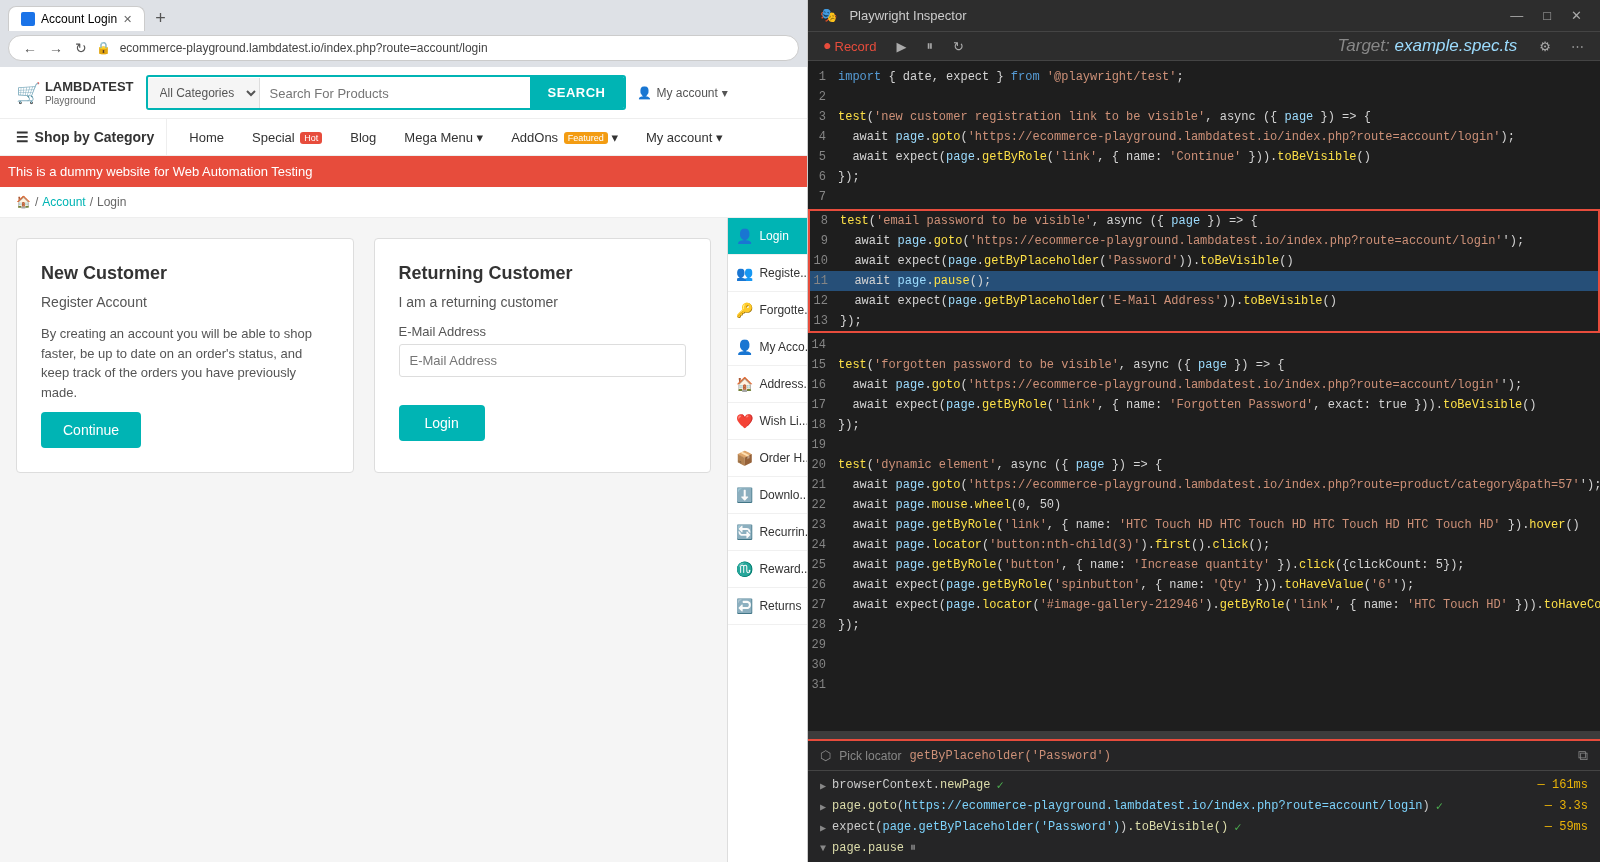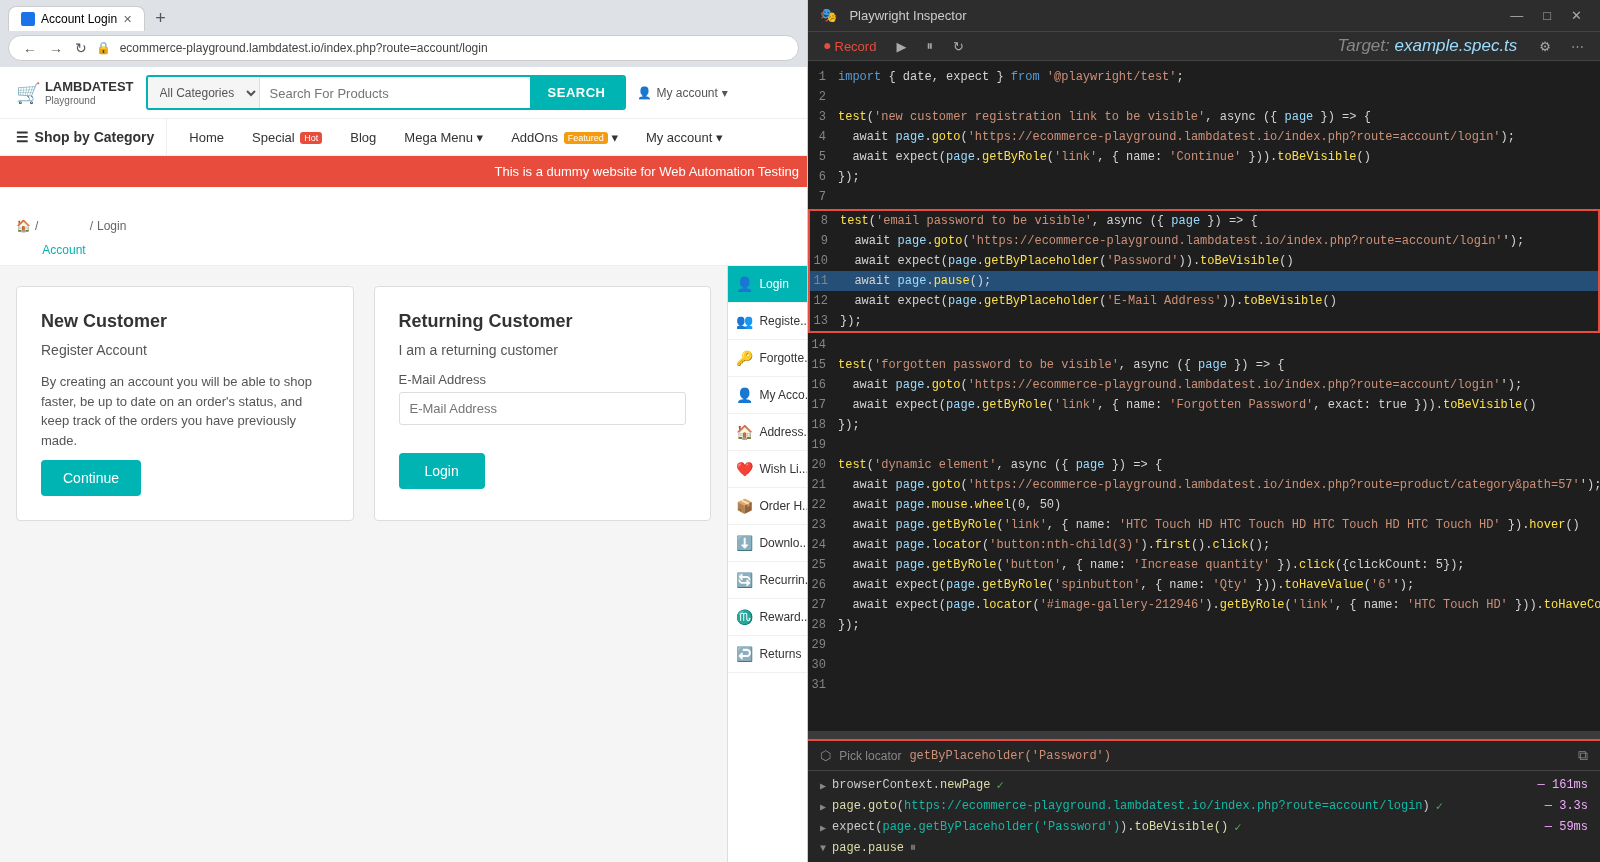--- a/index.html
+++ b/index.html
@@ -179,7 +179,7 @@
     .banner {
       background: #e74c3c;
       color: #fff;
-      text-align: right;
+      text-align: left;
       padding: 8px;
       font-size: 13px;
     }

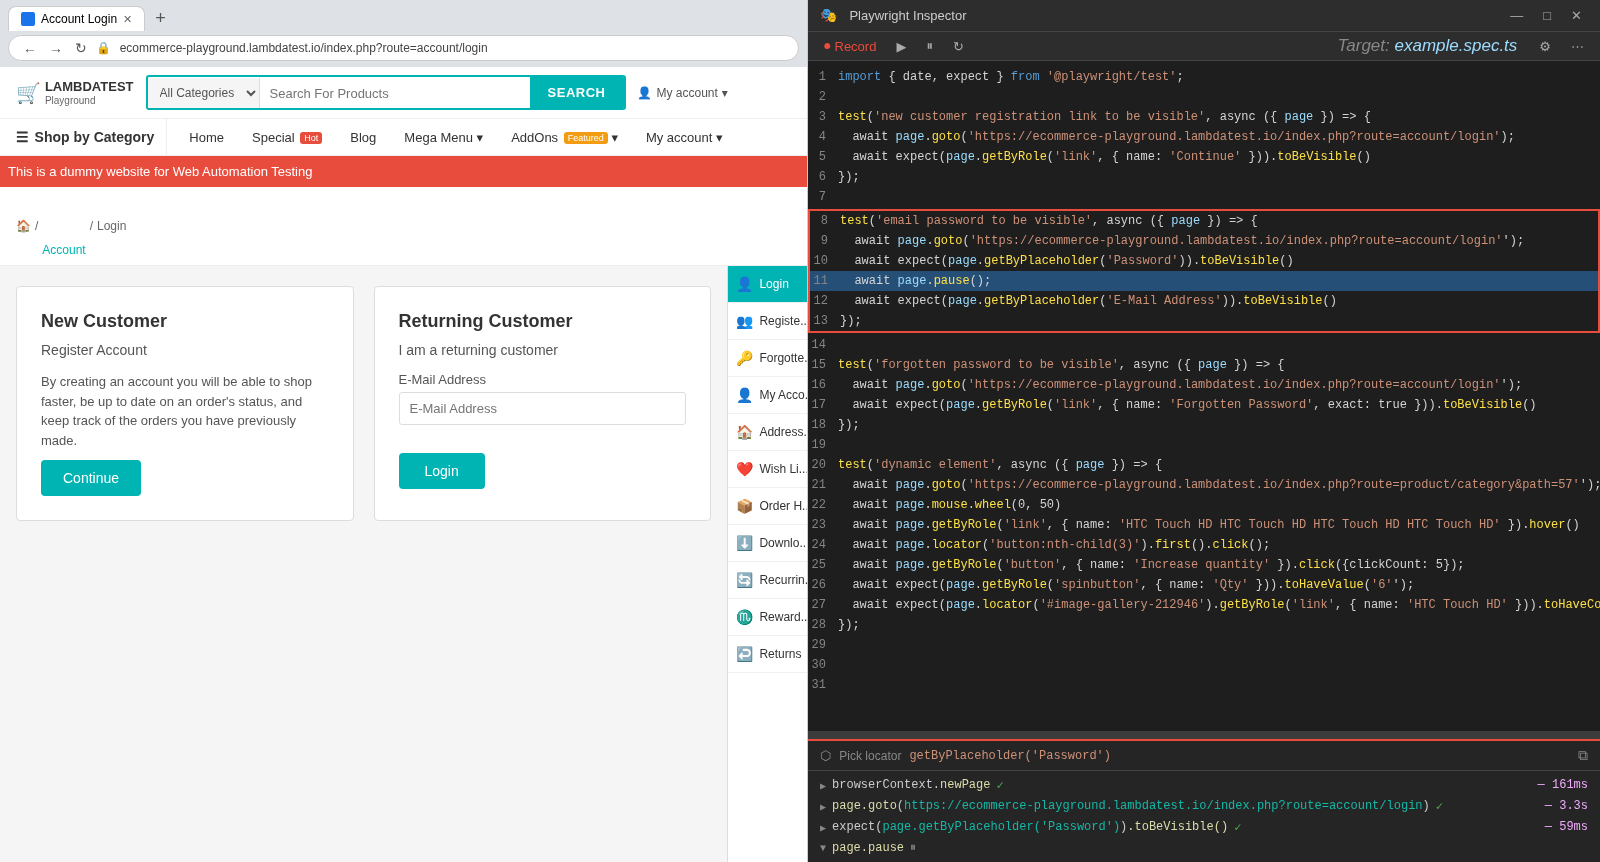--- a/index.html
+++ b/index.html
@@ -195,7 +195,7 @@
       gap: 4px;
       border-bottom: 1px solid #eee;
     }
-    .breadcrumb a { color: #00b4b4; text-decoration: none; margin-top: 48px; }
+    .breadcrumb a { color: #00b4b4; text-decoration: none; }
 
     
     .main-content {

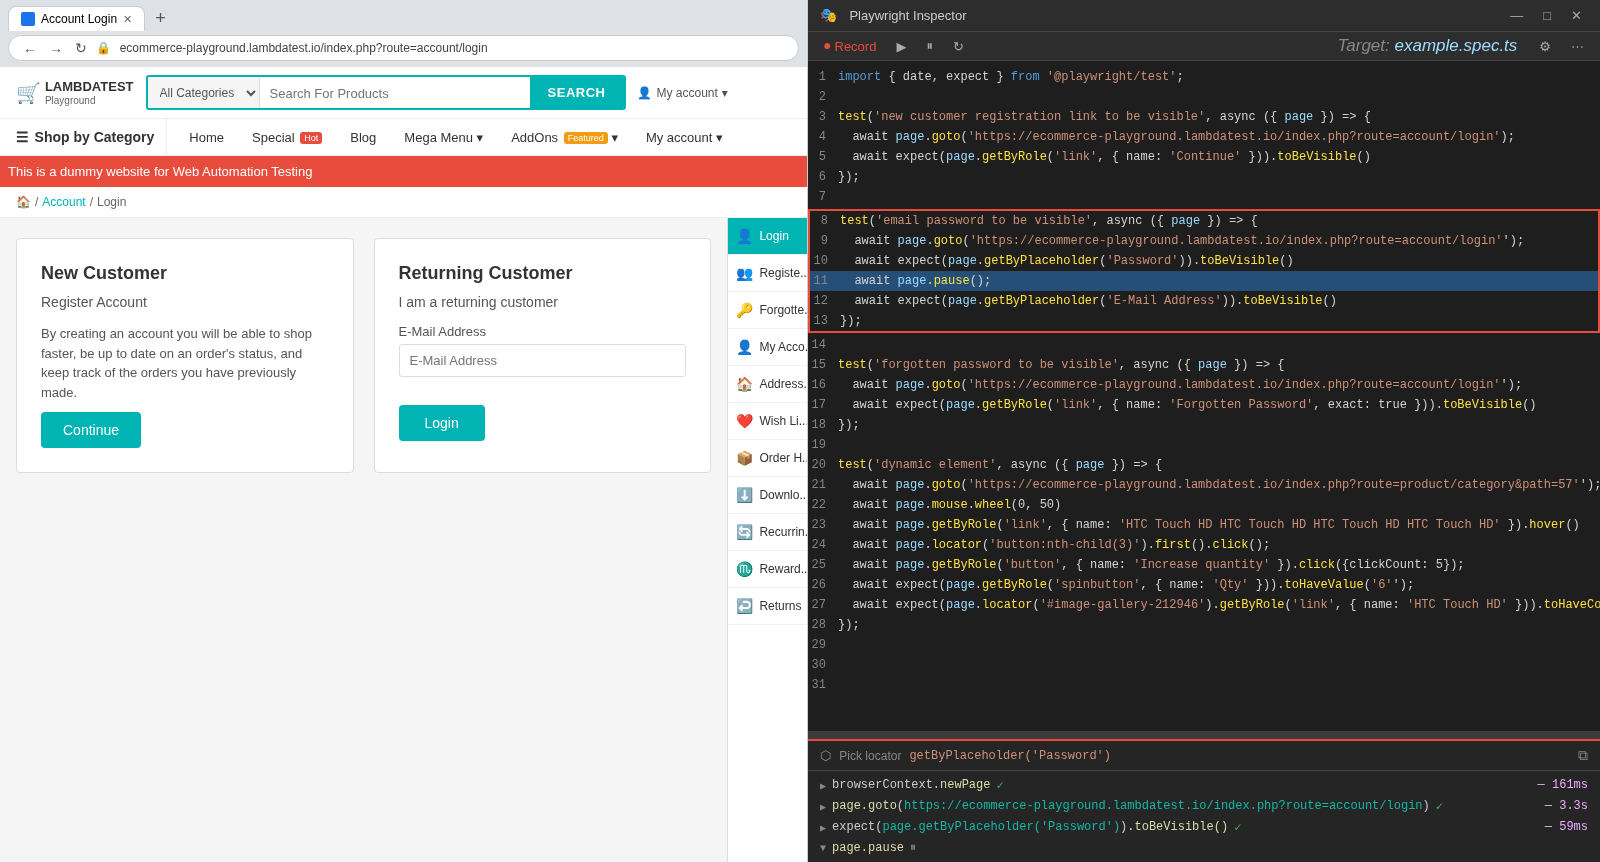--- a/index.html
+++ b/index.html
@@ -501,7 +501,7 @@
     .action-item .pause-icon { color: #888; }
     .action-fn { color: #dcdcaa; }
     .action-str { color: #14b8a6; }
-    .action-time { color: #f0abfc; margin-left: auto; }
+    .action-time { color: #eab308; margin-left: auto; }
 
     .scrollbar-container {
       width: 100%;

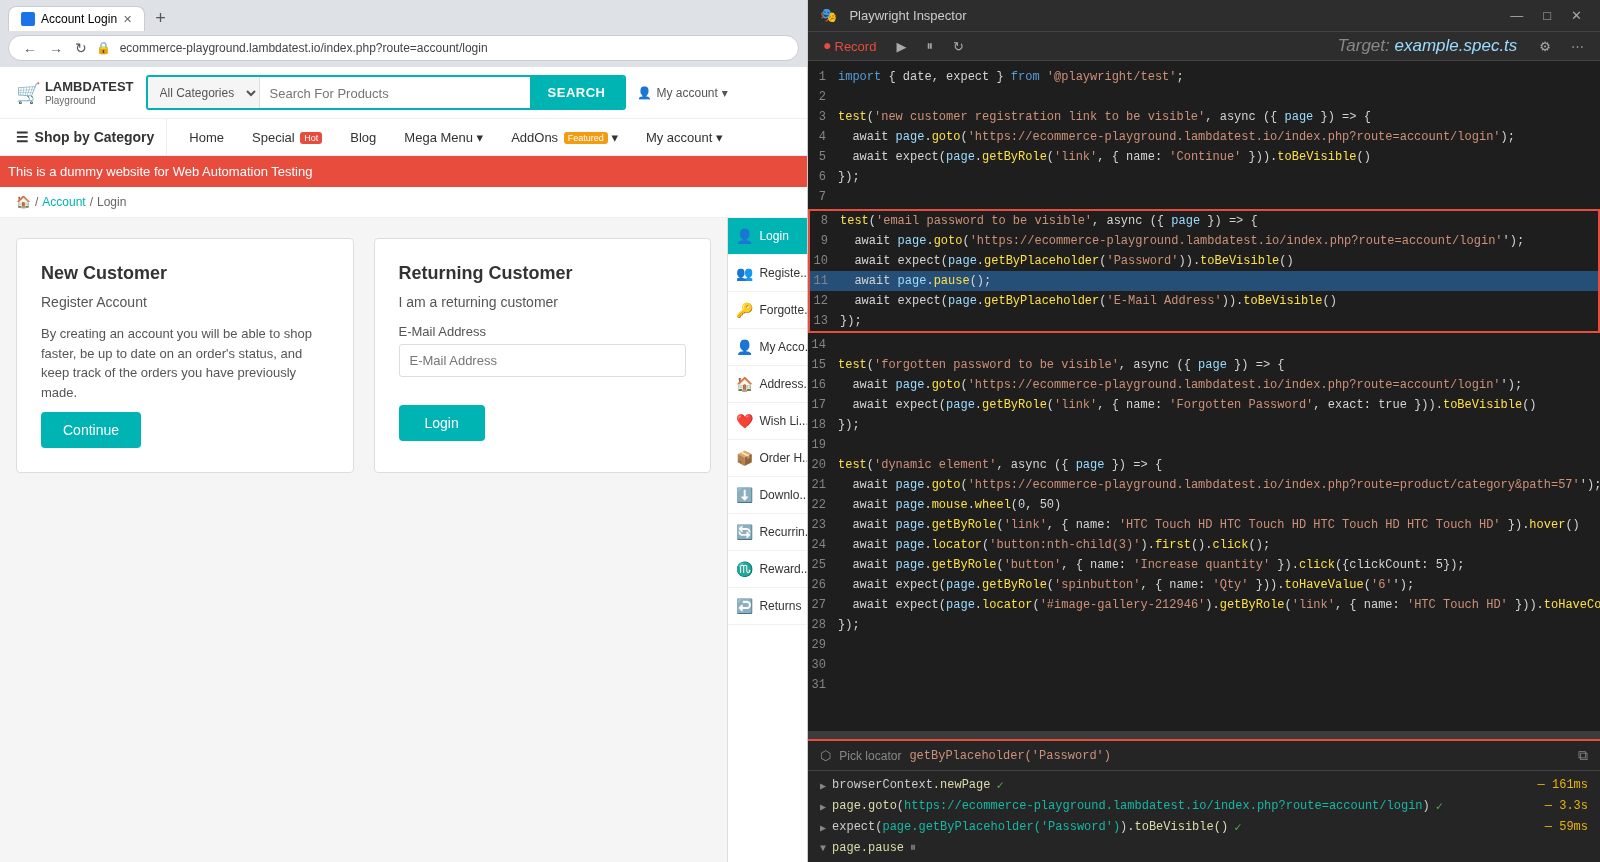--- a/index.html
+++ b/index.html
@@ -500,7 +500,7 @@
     .action-item .check { color: #4caf50; }
     .action-item .pause-icon { color: #888; }
     .action-fn { color: #dcdcaa; }
-    .action-str { color: #14b8a6; }
+    .action-str { color: #7dd3fc; }
     .action-time { color: #eab308; margin-left: auto; }
 
     .scrollbar-container {

